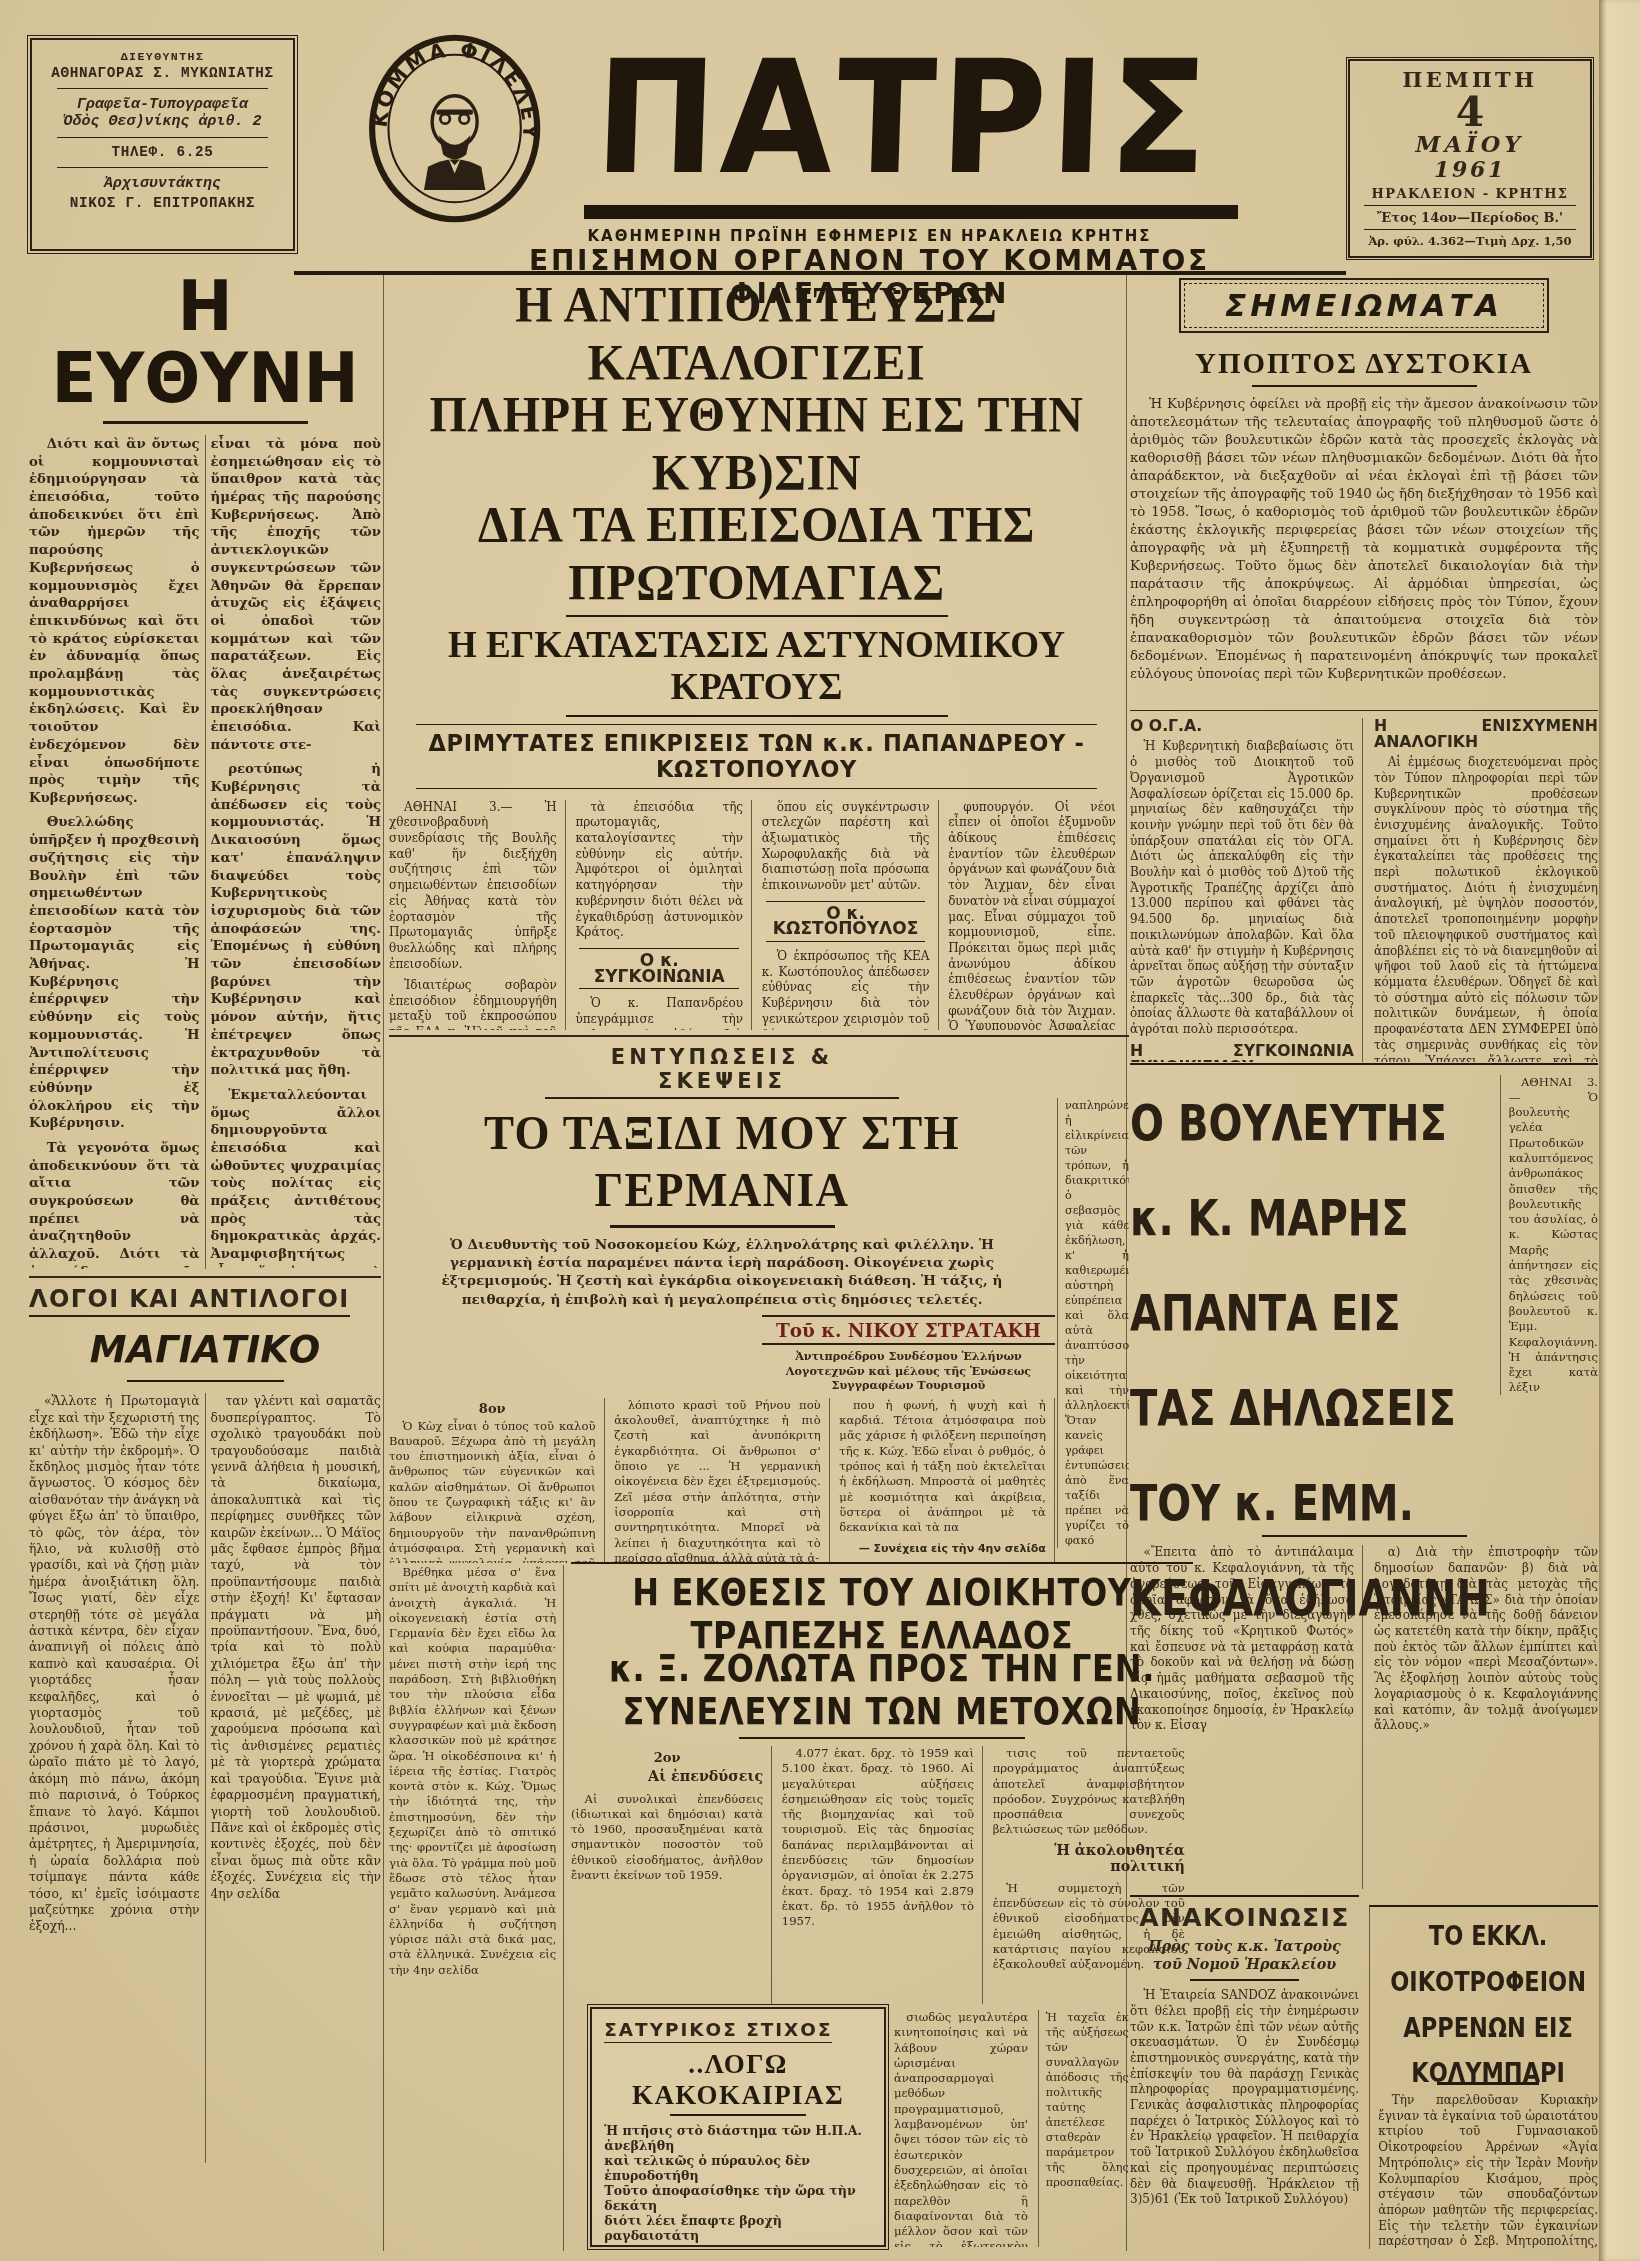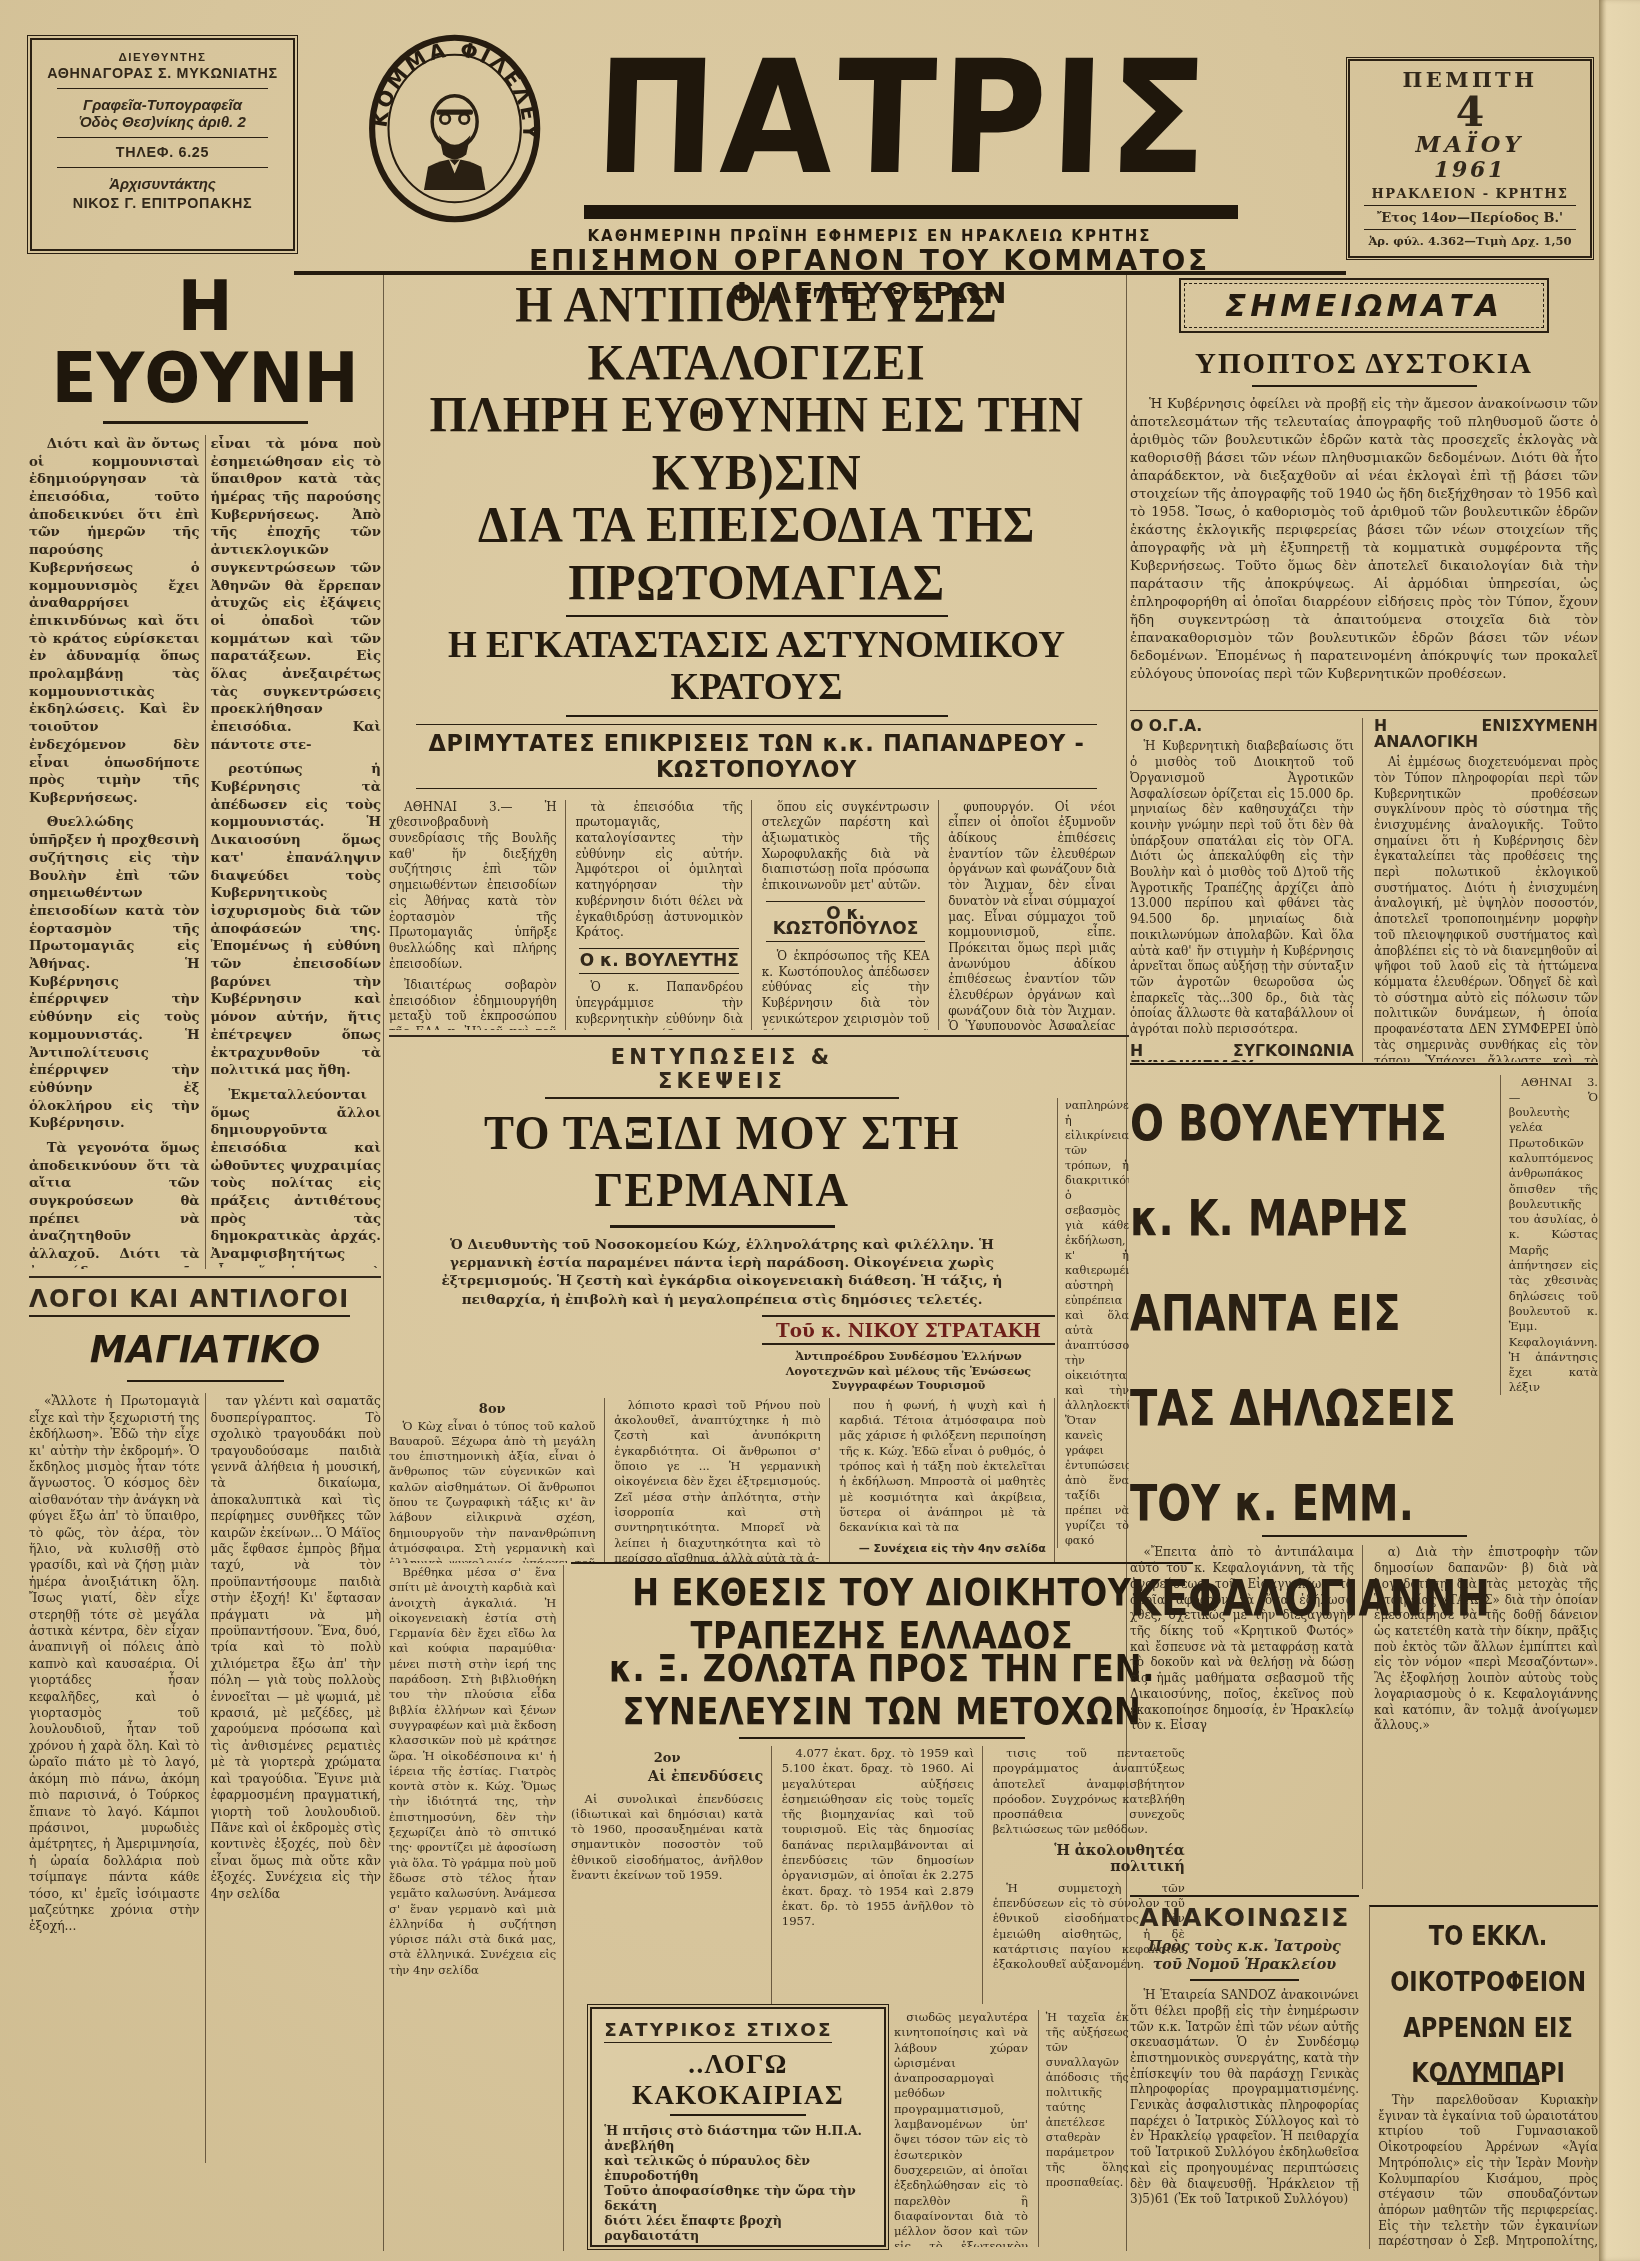--- a/index.html
+++ b/index.html
@@ -17,7 +17,7 @@
   .ovh{overflow:hidden;}
   
   #leftbox{left:30px;top:38px;width:265px;height:213px;border:2px solid #2a2013;outline:1.4px solid #2a2013;outline-offset:2px;
-    padding:9.5px 6.8px;box-sizing:border-box;text-align:center;font-family:Liberation Sans, sans-serif;}
+    padding:9.5px 6.8px;box-sizing:border-box;text-align:center;font-family:Liberation Mono, monospace;}
   #leftbox .sm{font-size:11.6px;font-weight:700;letter-spacing:1.4px;}
   #leftbox .md{font-size:14.3px;font-weight:700;margin-top:2.7px;letter-spacing:0.7px;}
   #leftbox hr{width:85%;border:0;border-top:1.4px solid #2a2013;margin:6.8px auto;}

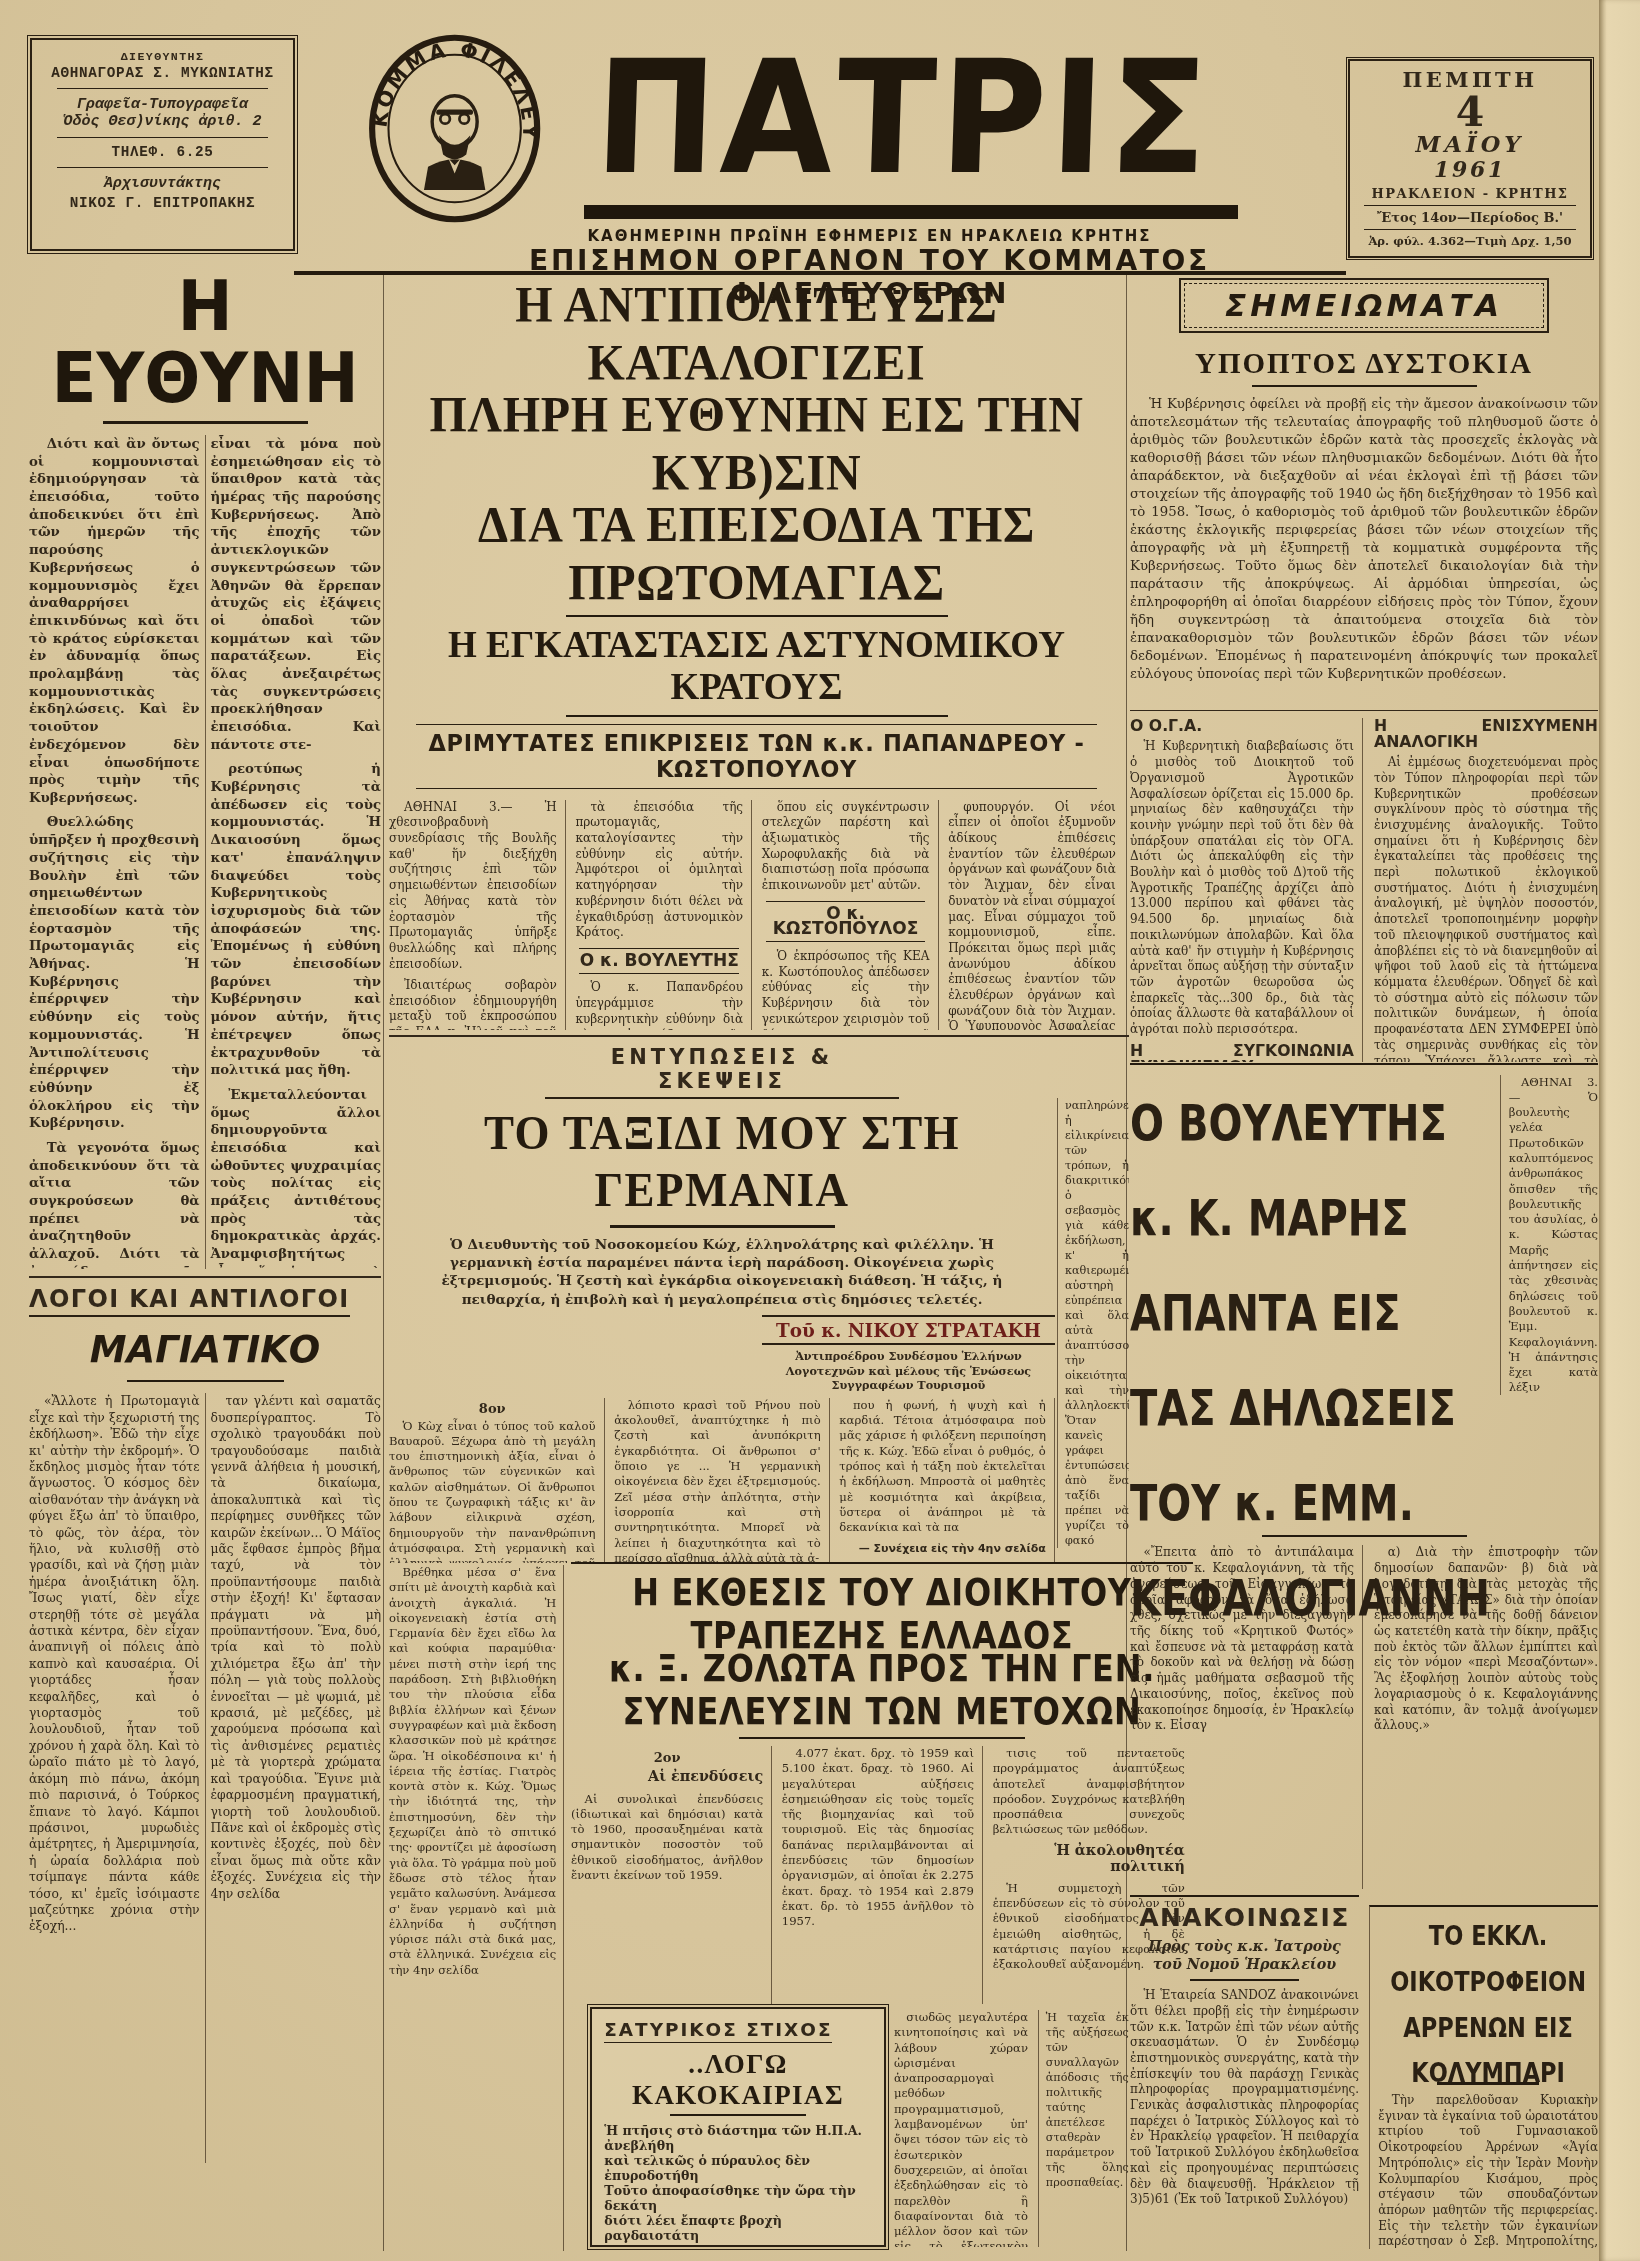--- a/index.html
+++ b/index.html
@@ -266,7 +266,7 @@
       </div>
       <div class="col just">
         <p>τὰ ἐπεισόδια τῆς πρωτομαγιᾶς, καταλογίσαντες τὴν εὐθύνην εἰς αὐτήν. Ἀμφότεροι οἱ ὁμιληταὶ κατηγόρησαν τὴν κυβέρνησιν διότι θέλει νὰ ἐγκαθιδρύσῃ ἀστυνομικὸν Κράτος.</p>
-        <div class="colsub">Ο κ. ΒΟΥΛΕΥΤΗΣ</div>
+        <div class="colsub">Ο κ. ΣΥΓΚΟΙΝΩΝΙΑ</div>
         <p>Ὁ κ. Παπανδρέου ὑπεγράμμισε τὴν κυβερνητικὴν εὐθύνην διὰ τὰ ἐπεισόδια τῆς πρωτομαγιᾶς. Περαιτέρω ἔψεξε τὴν δημιουργίαν ὑπὸ τῆς κυβερνήσεως ἀστυνομικοῦ καὶ κομματικοῦ κράτους καὶ ἐτόνισεν ὅτι τοιουτοτρόπως στρατολογοῦνται κομμουνισταὶ ἐνῶ ἡ ἐφαρμοζομένη τακτικὴ ὠθεῖ εἰς τὸ ἀντίθετον. Ὁ ἀρχηγὸς τοῦ Δημοκρατικοῦ Κέντρου κατήγγειλεν ὅτι οἱ ὀπαδοὶ τοῦ Κέντρου ὑφίστανται διώξεις καὶ ἐκφοβισμὸν καὶ ἀνέφερεν ἐνδεικτικῶς, τὴν περίπτωσιν τῆς Καβάλας</p>
       </div>
       <div class="col just">

